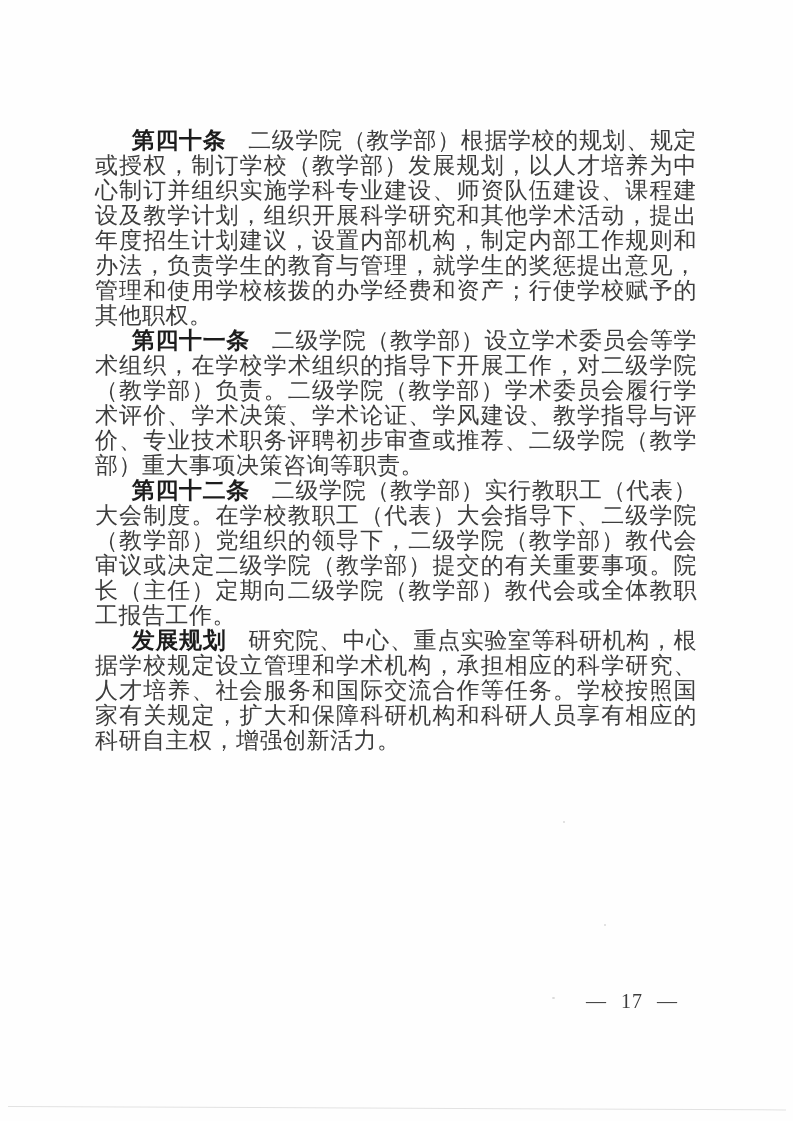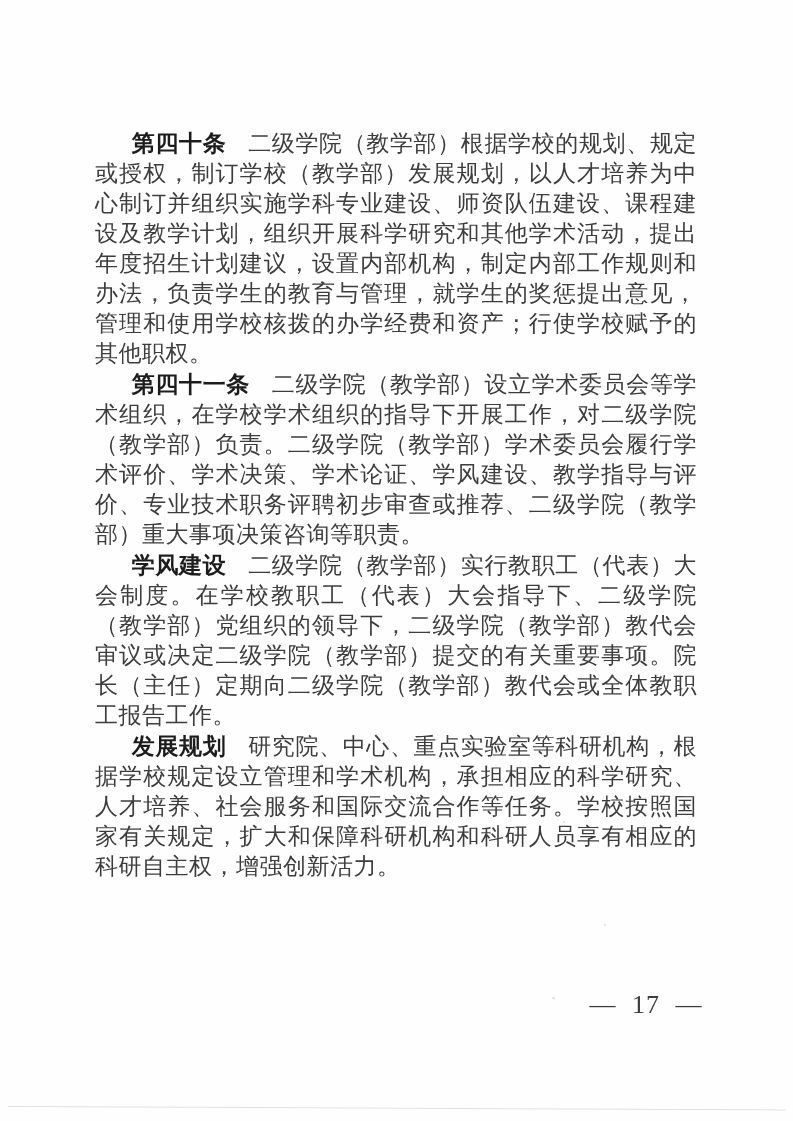--- a/index.html
+++ b/index.html
@@ -21,7 +21,7 @@
     top: 128px;
     width: 602px;
     font-size: 23px;
-    line-height: 30px;
+    line-height: 25px;
     color: #3d3d3d;
     text-align: justify;
     text-justify: inter-ideograph;

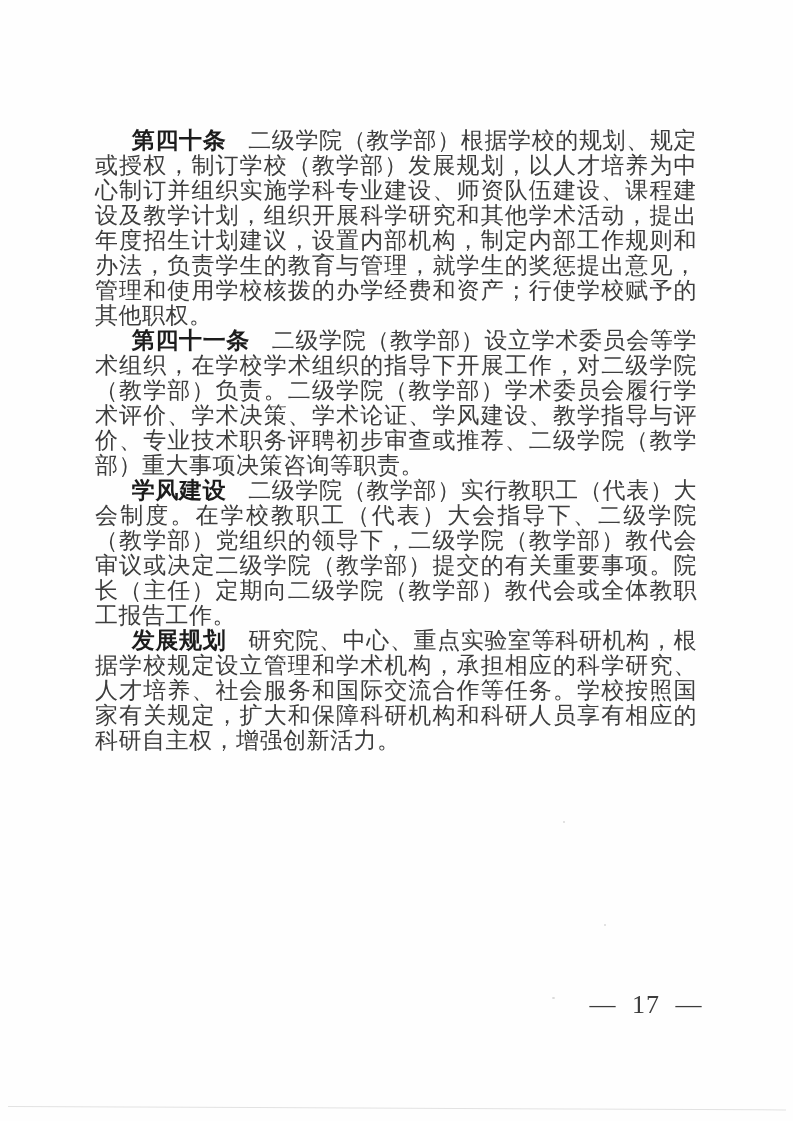--- a/index.html
+++ b/index.html
@@ -87,7 +87,7 @@
     </p>
 
     <p class="para">
-      <span class="article-label">学风建设</span><span class="article-text">二级学院（教学部）实行教职工（代表）大会制度。在学校教职工（代表）大会指导下、二级学院（教学部）党组织的领导下，二级学院（教学部）教代会审议或决定二级学院（教学部）提交的有关重要事项。院长（主任）定期向二级学院（教学部）教代会或全体教职工报告工作。</span>
+      <span class="article-label">第四十二条</span><span class="article-text">二级学院（教学部）实行教职工（代表）大会制度。在学校教职工（代表）大会指导下、二级学院（教学部）党组织的领导下，二级学院（教学部）教代会审议或决定二级学院（教学部）提交的有关重要事项。院长（主任）定期向二级学院（教学部）教代会或全体教职工报告工作。</span>
     </p>
 
     <p class="para">

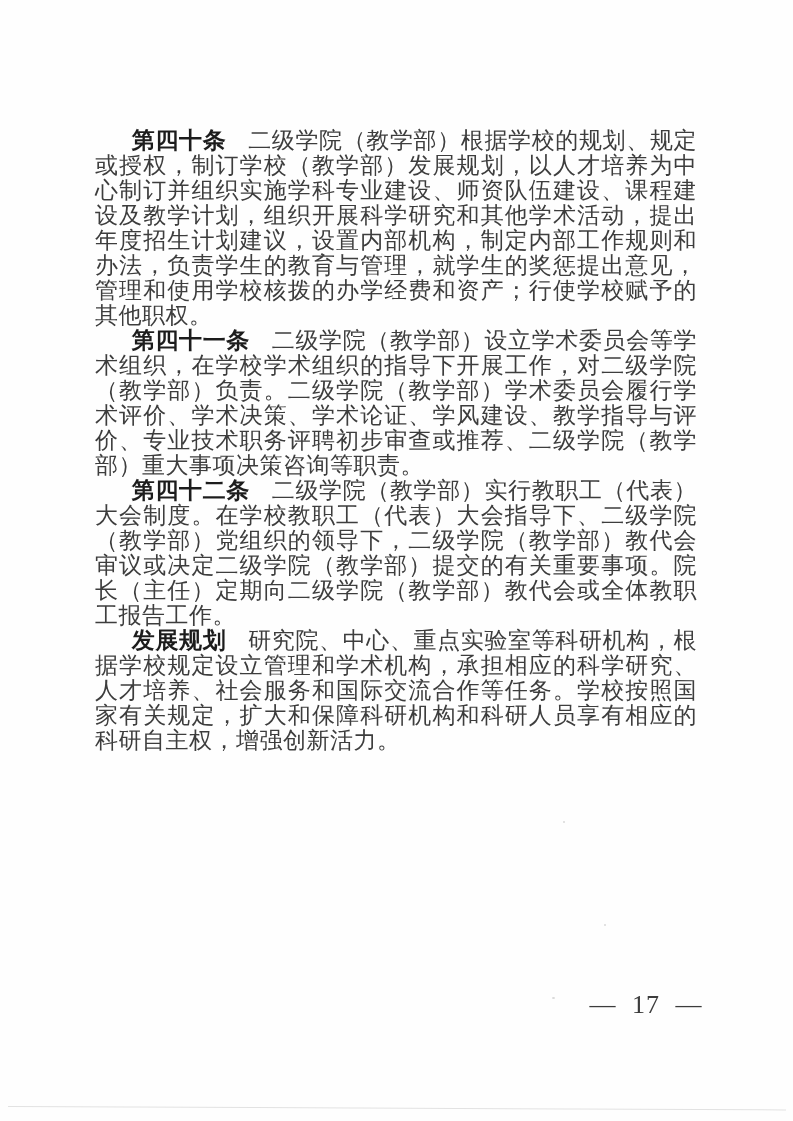--- a/index.html
+++ b/index.html
@@ -45,8 +45,7 @@
     left: 586px;
     top: 990px;
     width: 120px;
-    text-align: center;
-    font-size: 26px;
+    font-size: 20px;
     color: #3c3c3c;
     letter-spacing: 1px;
     word-spacing: 8px;

